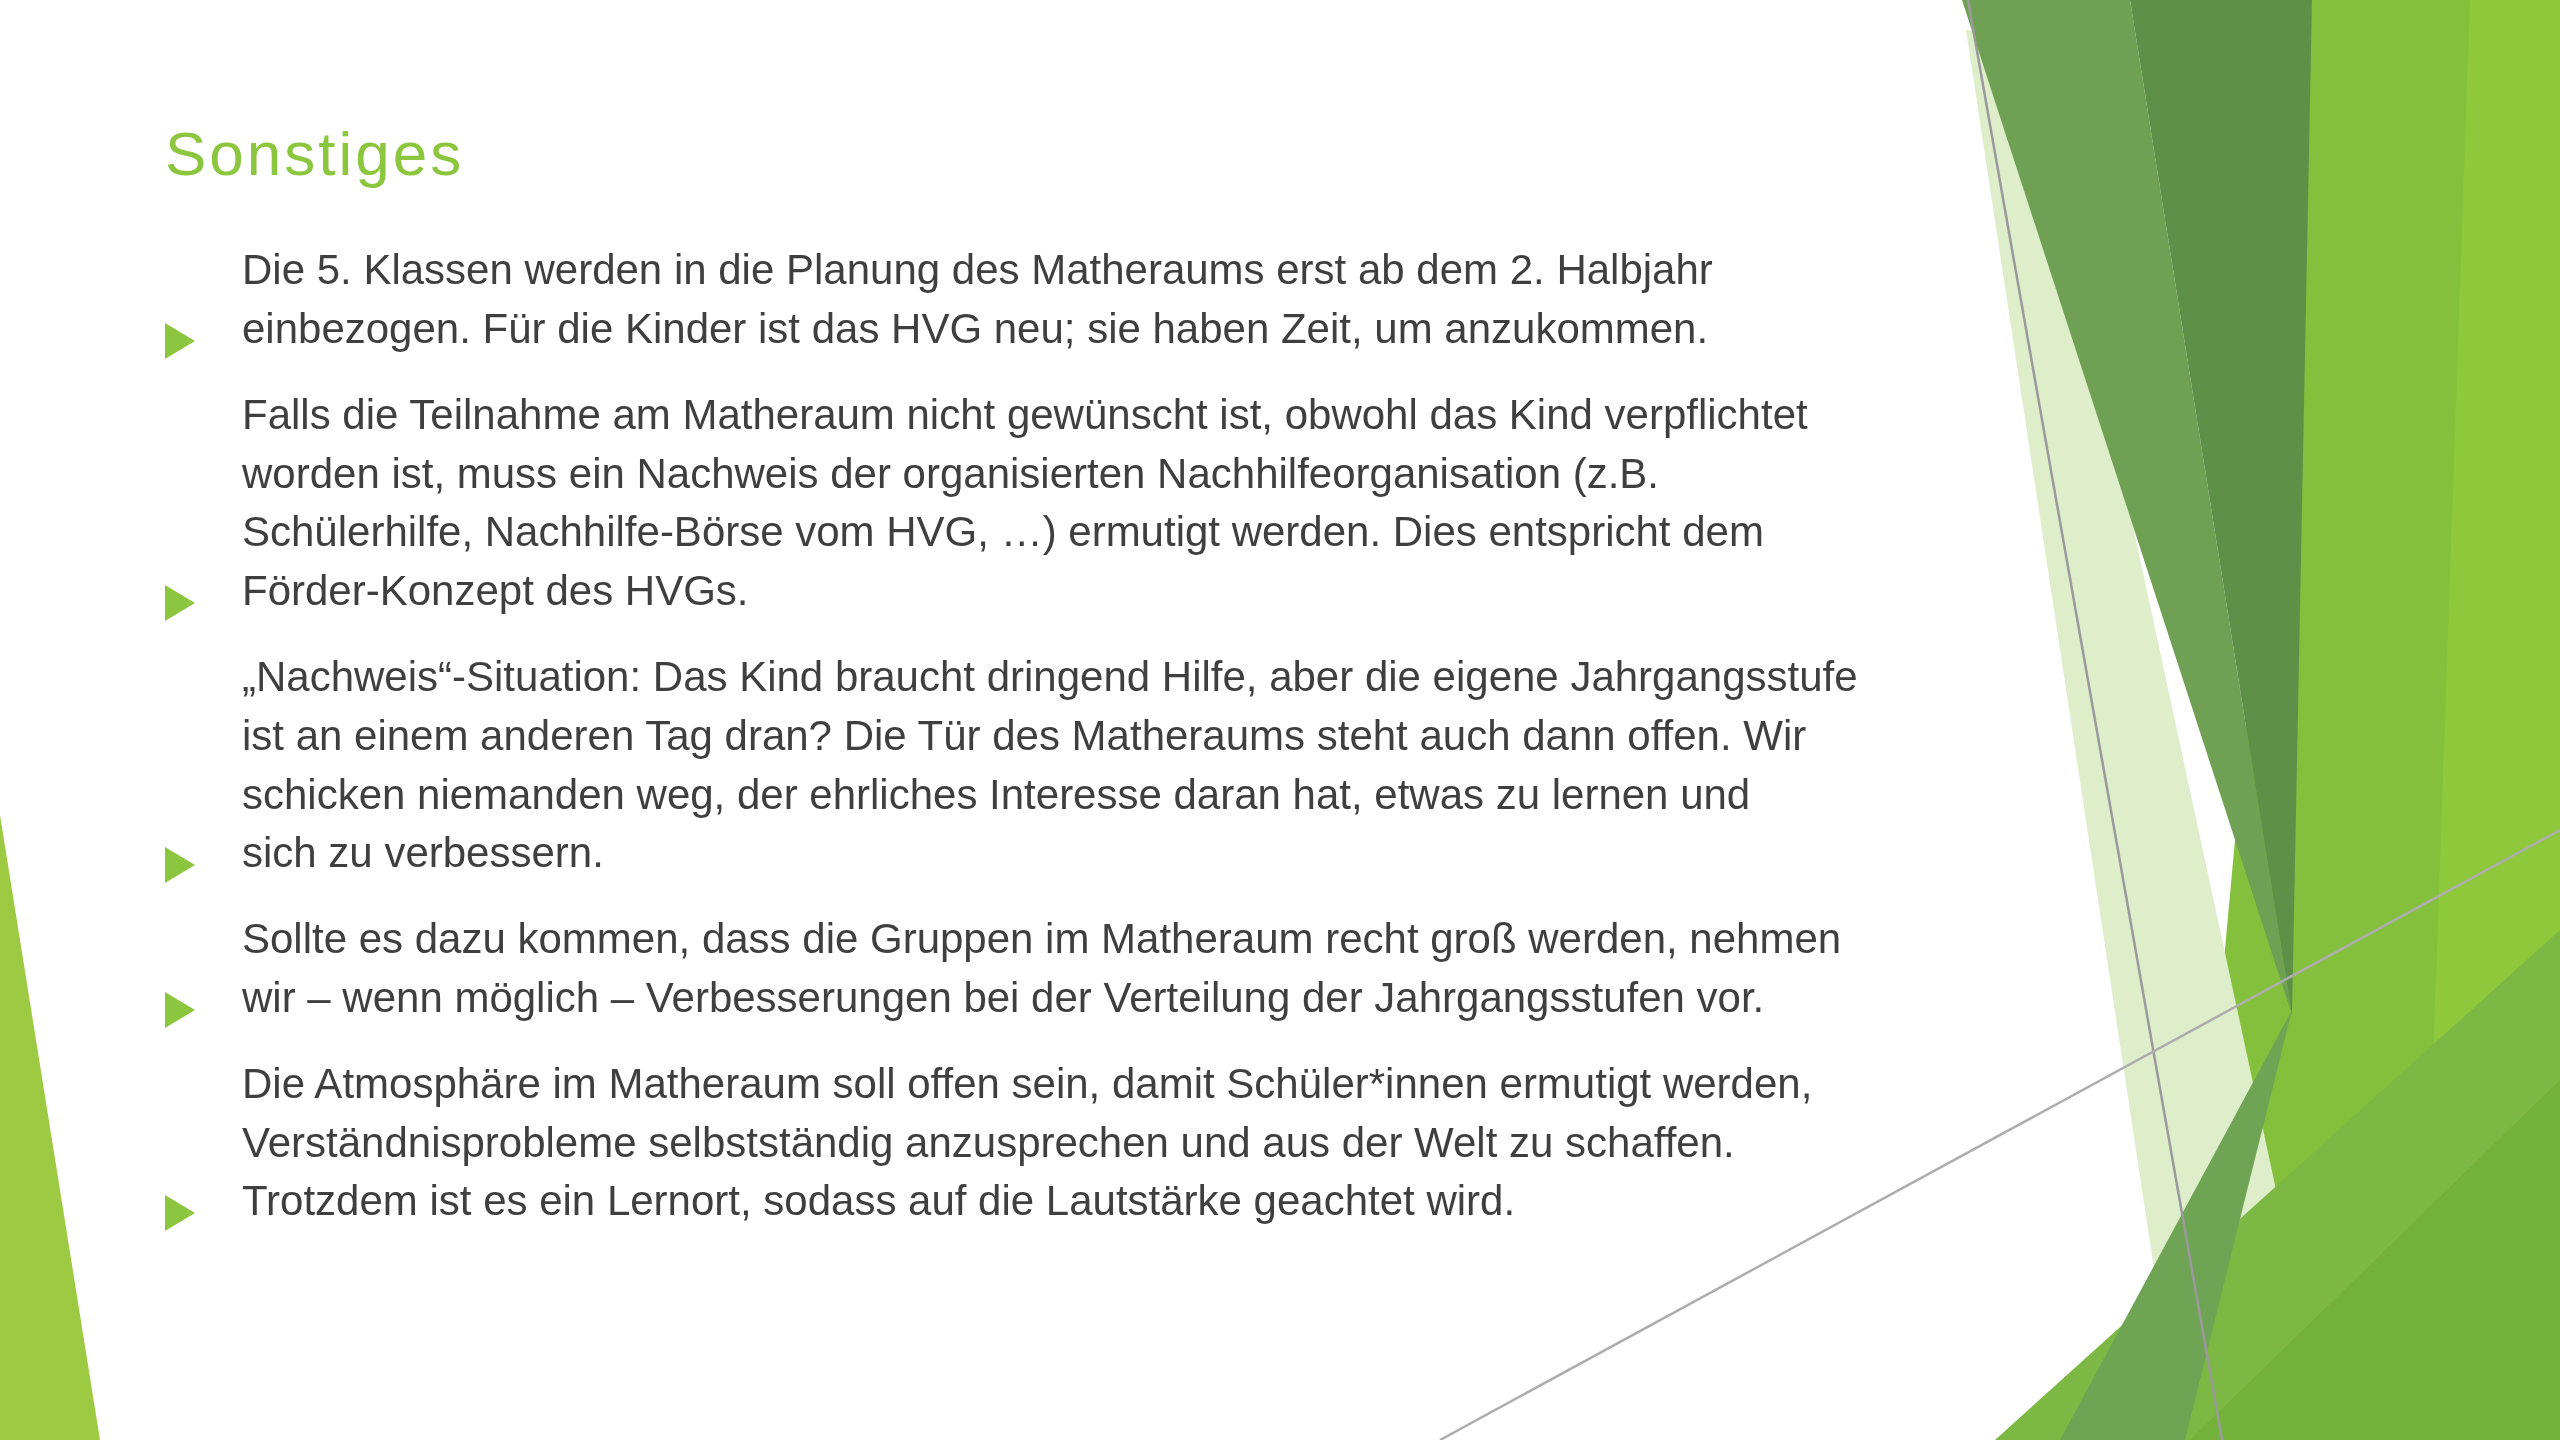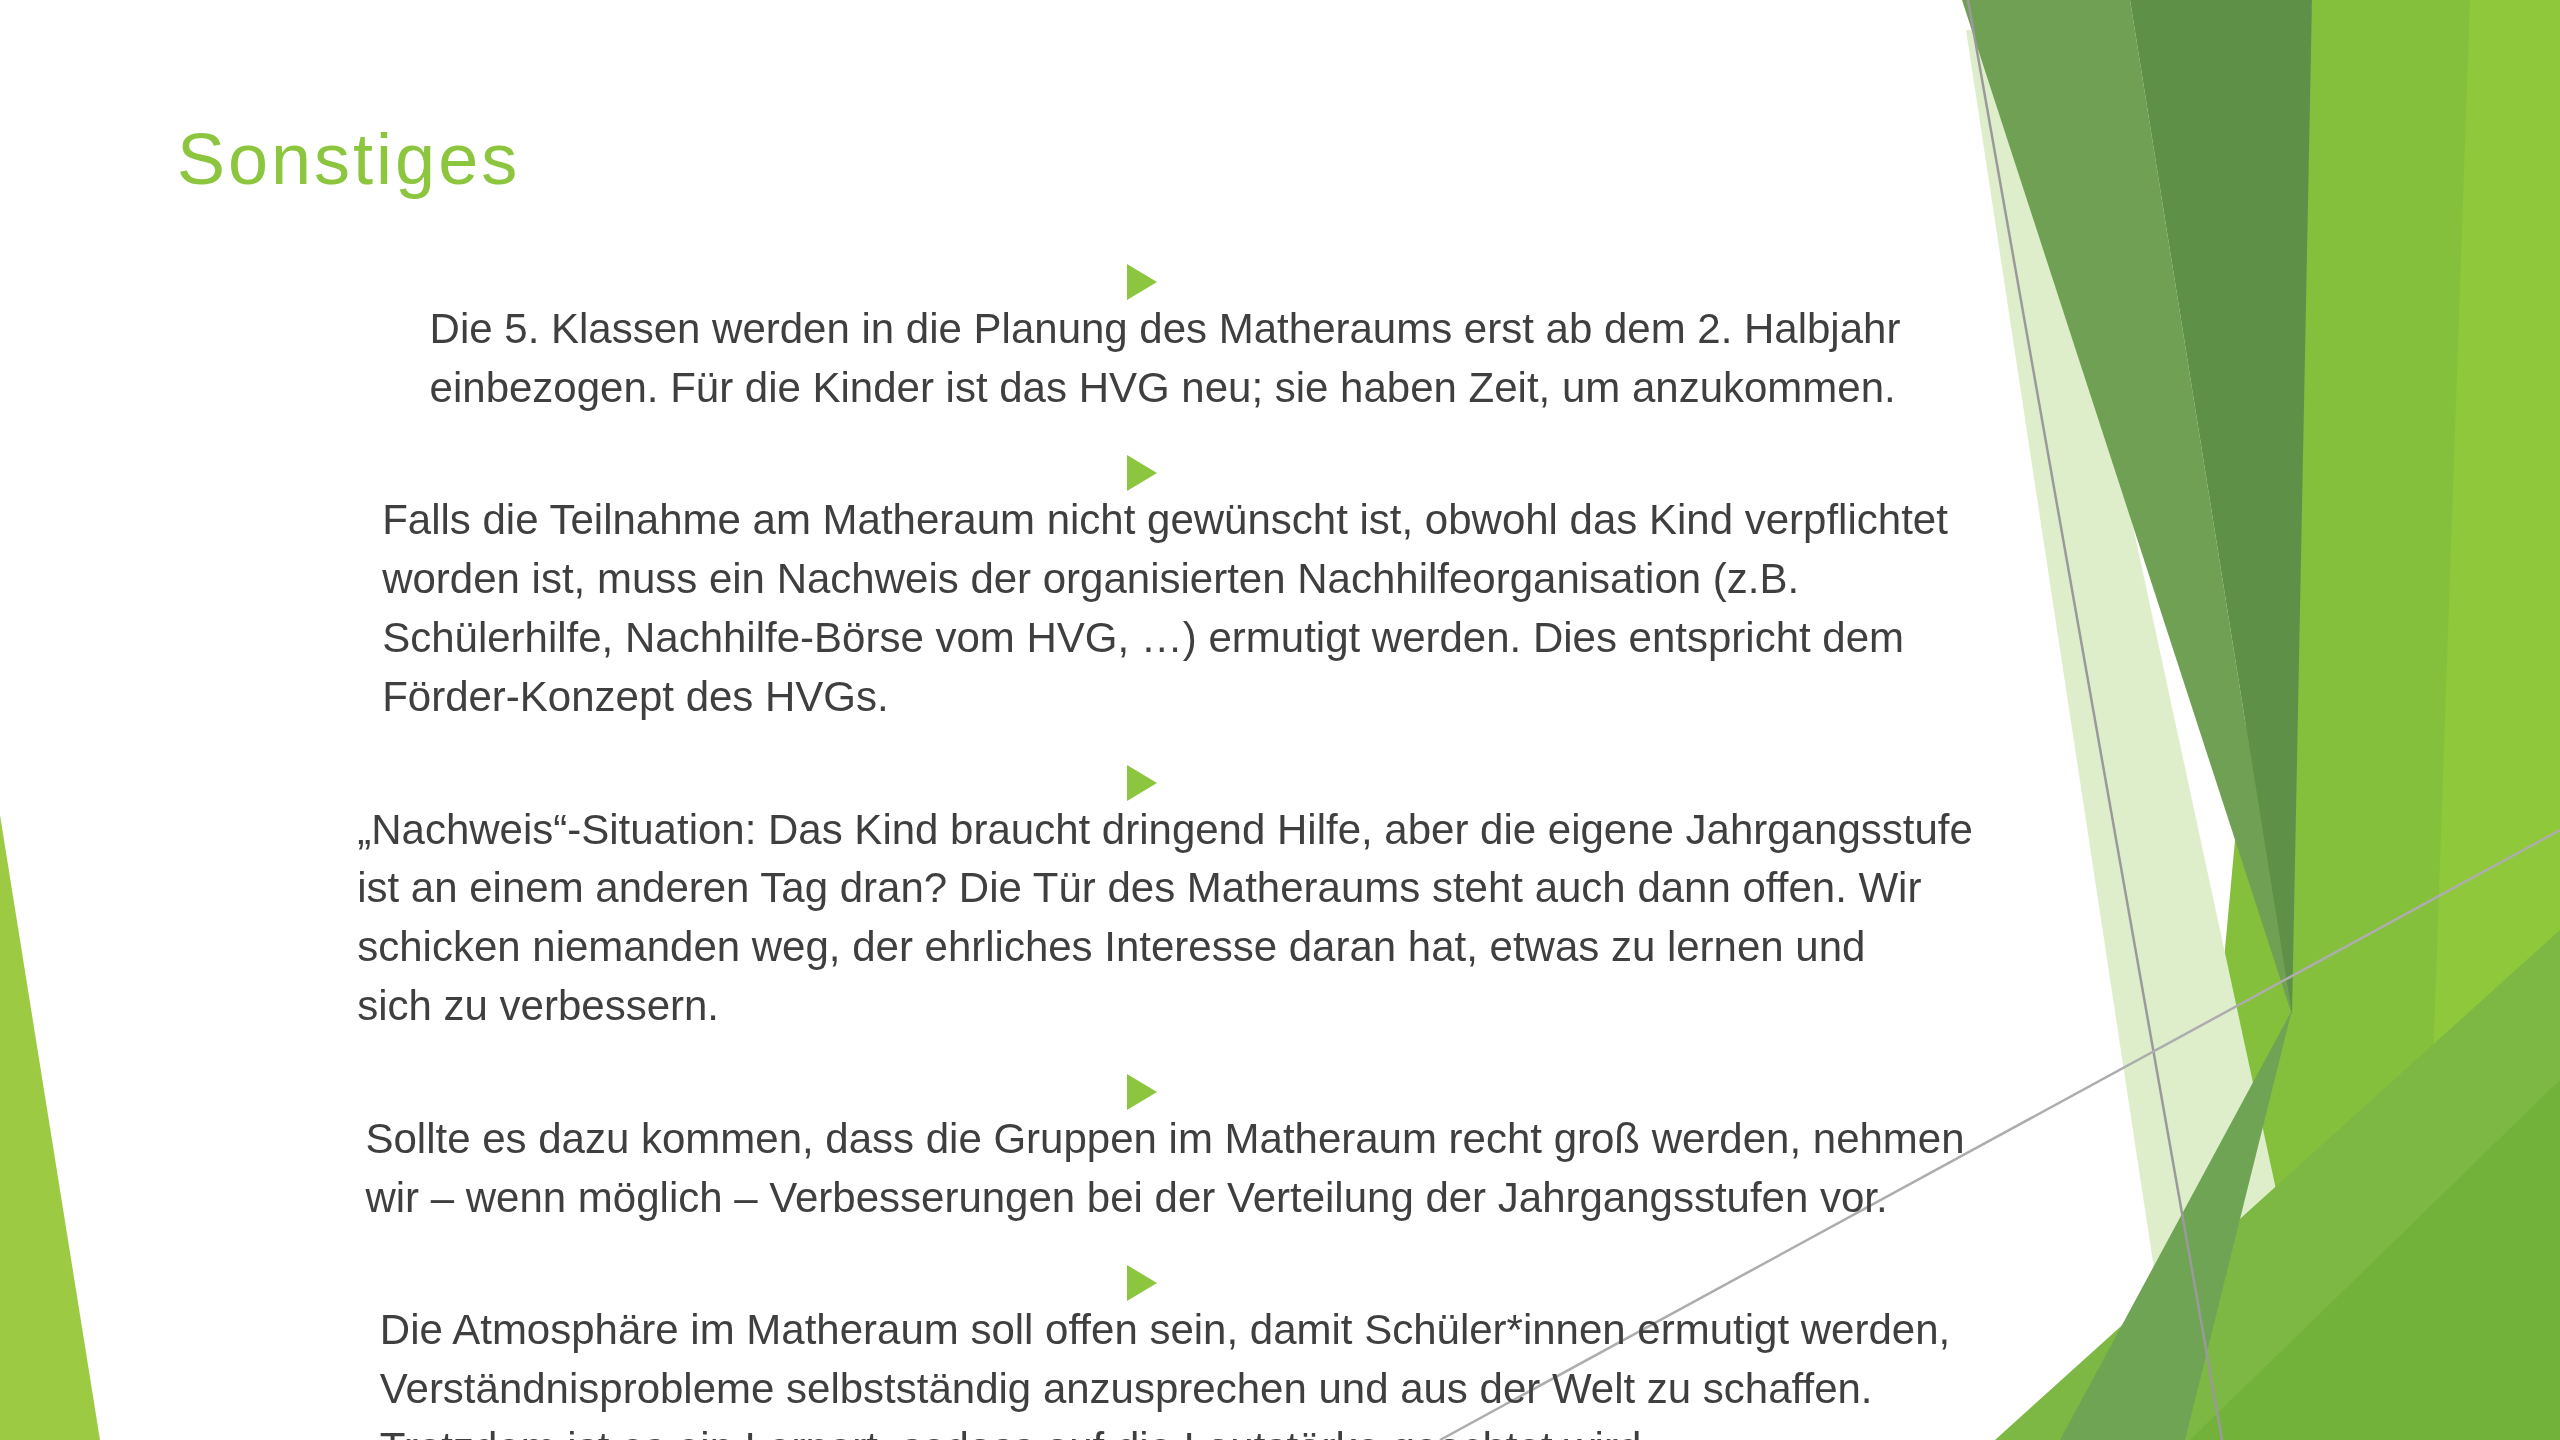--- a/index.html
+++ b/index.html
@@ -29,12 +29,12 @@
     z-index: 1;
   }
   .slide-title {
-    font-size: 72px;
+    font-size: 62px;
     line-height: 1.15;
     color: #8CC63F;
     letter-spacing: 3px;
     font-weight: 400;
-    margin: 0 0 52px 12px;
+    margin: 0 0 52px 0;
   }
   .bullet-list {
     list-style: none;

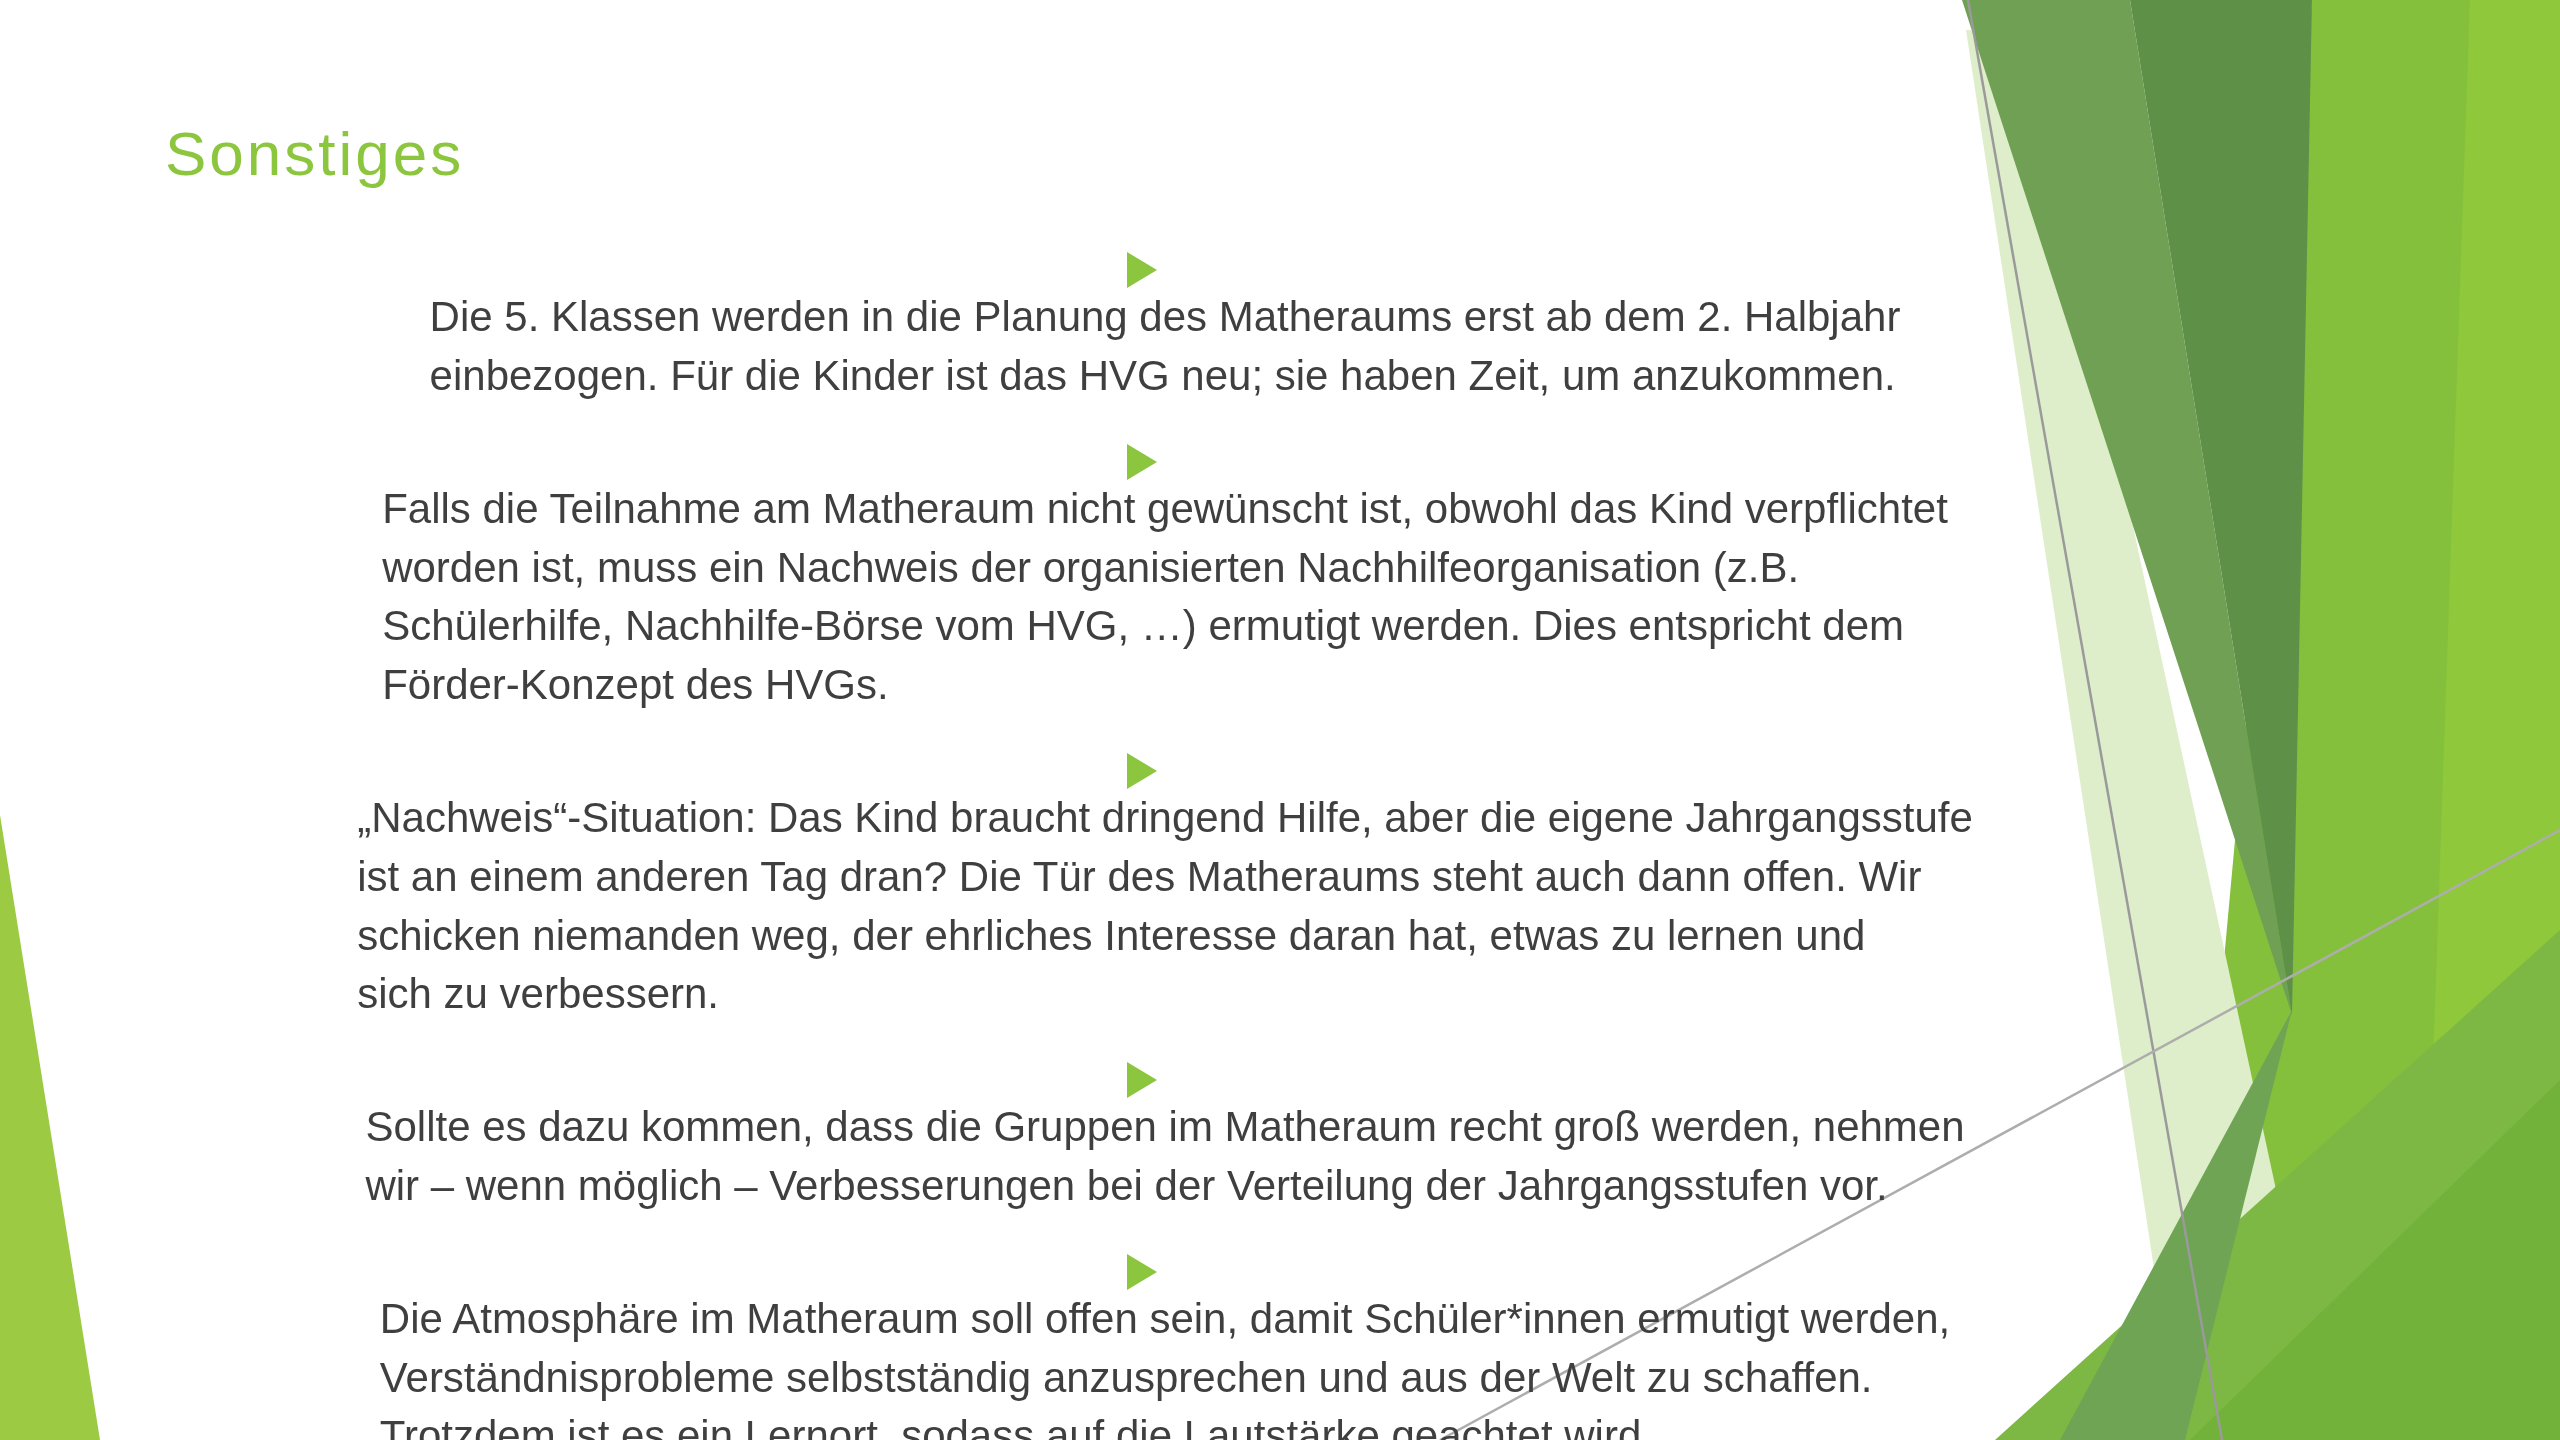--- a/index.html
+++ b/index.html
@@ -42,9 +42,8 @@
   }
   .bullet-item {
     display: flex;
-    align-items: center;
+    align-items: flex-end;
     margin-bottom: 27px;
-    flex-direction: column;
   }
   .bullet-arrow {
     flex: 0 0 auto;

